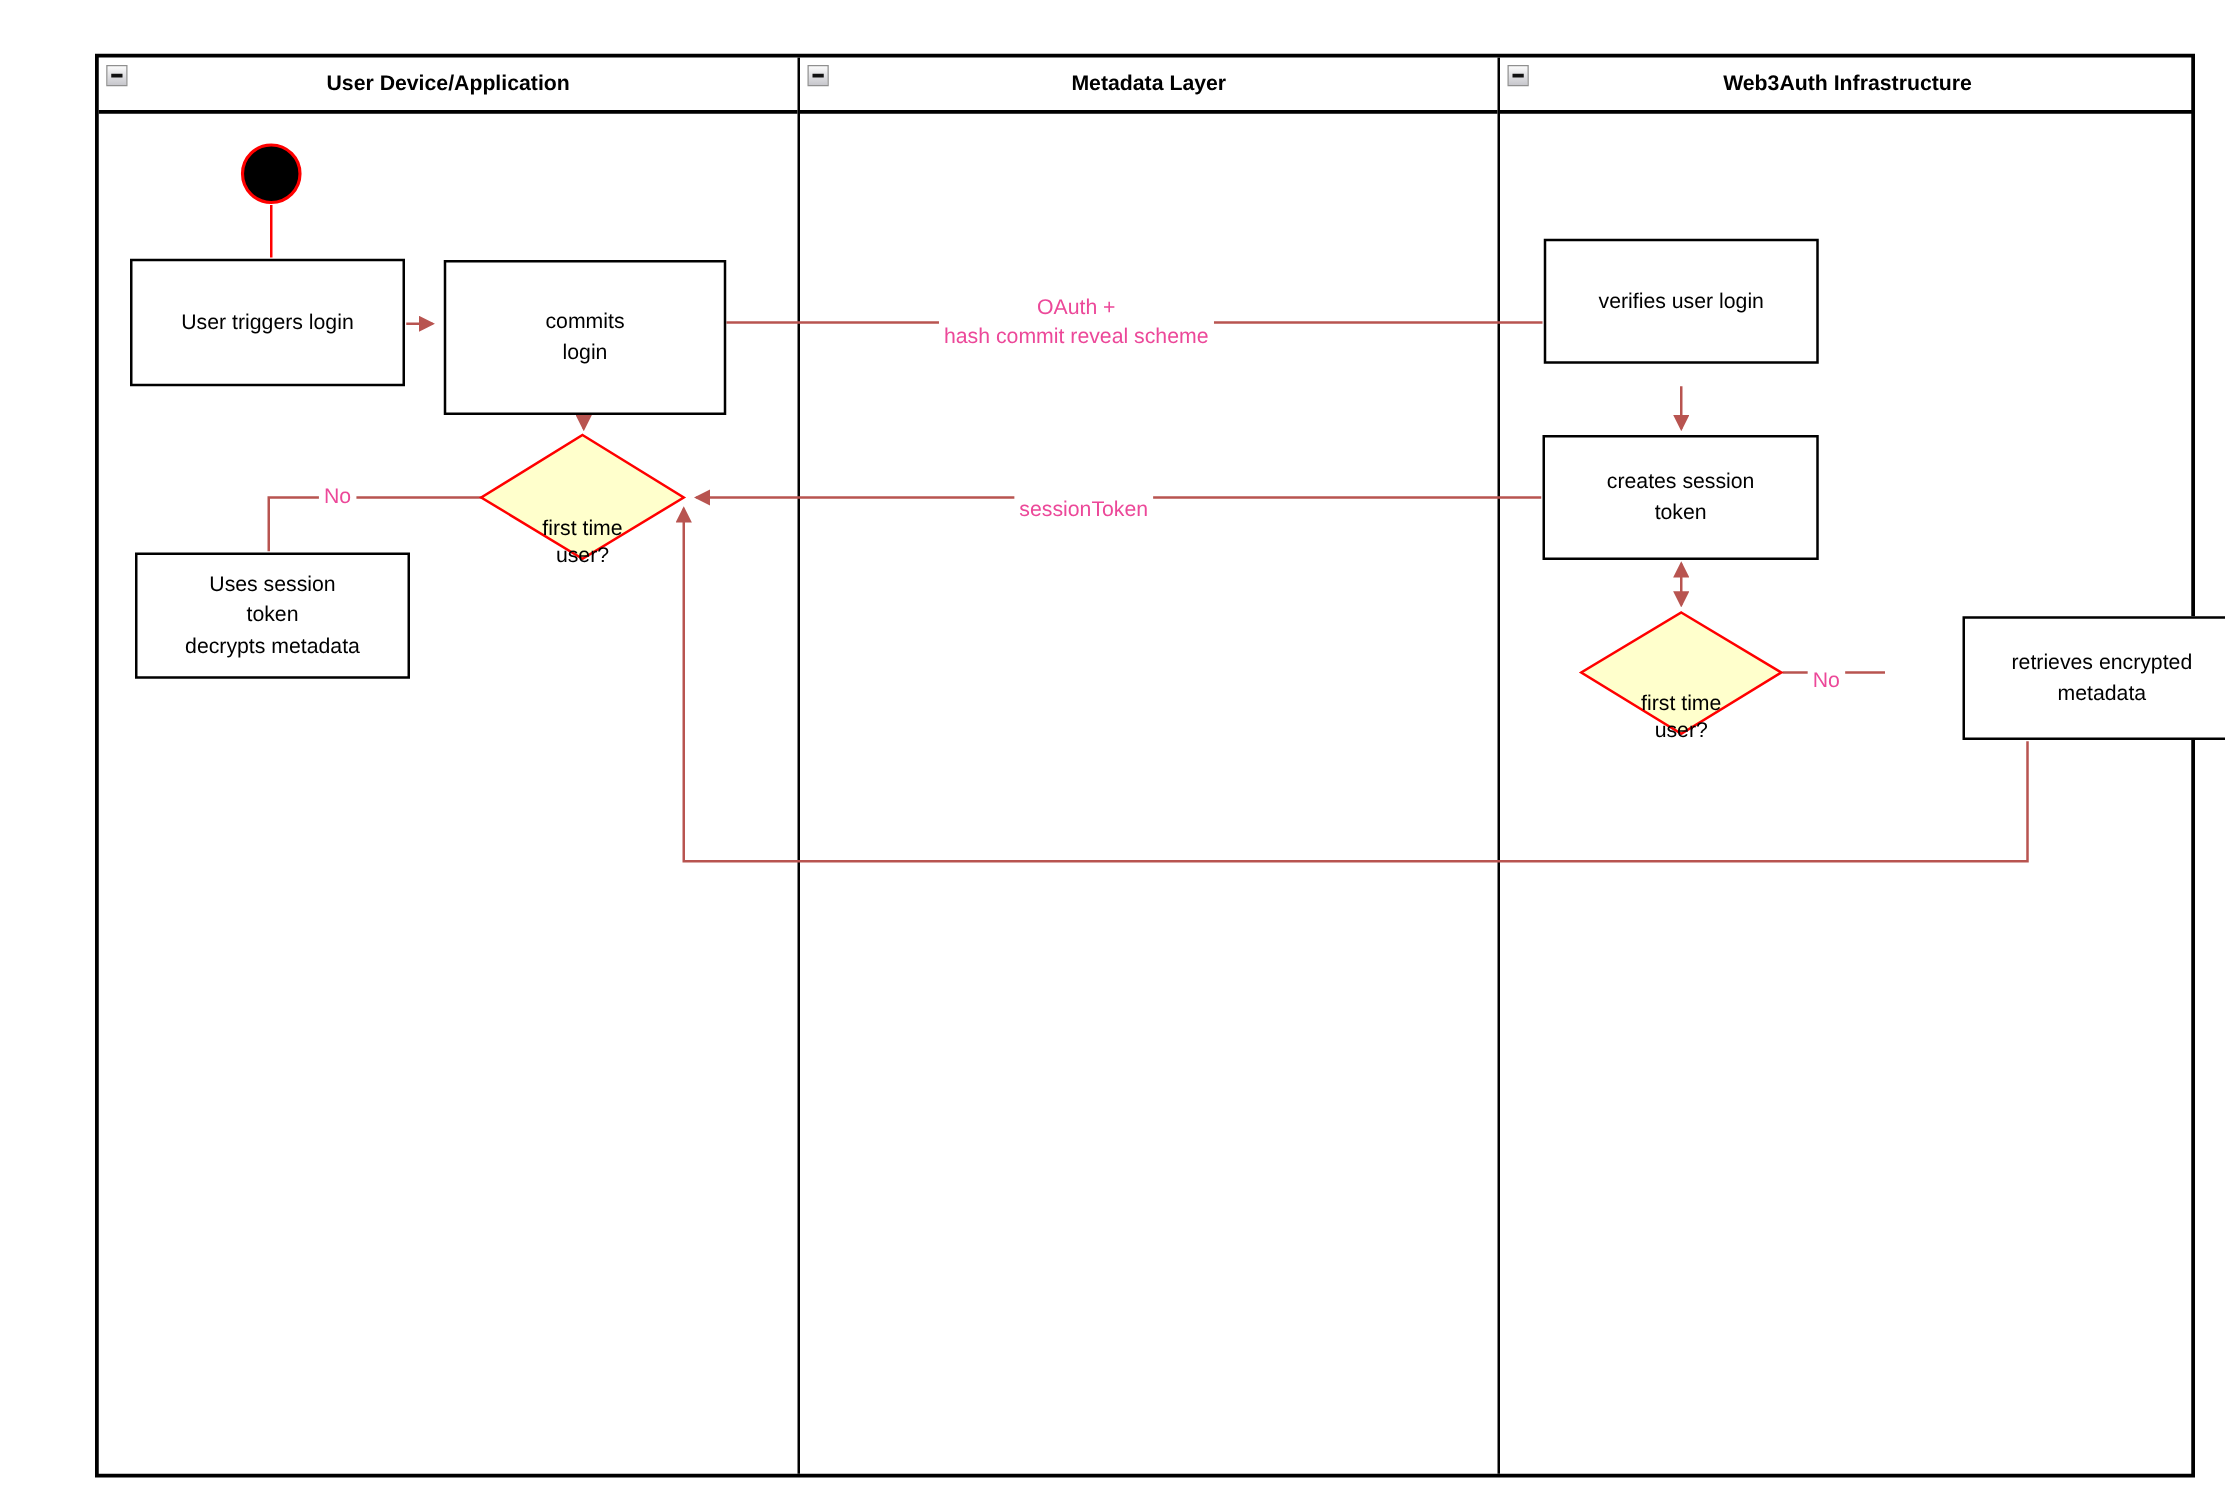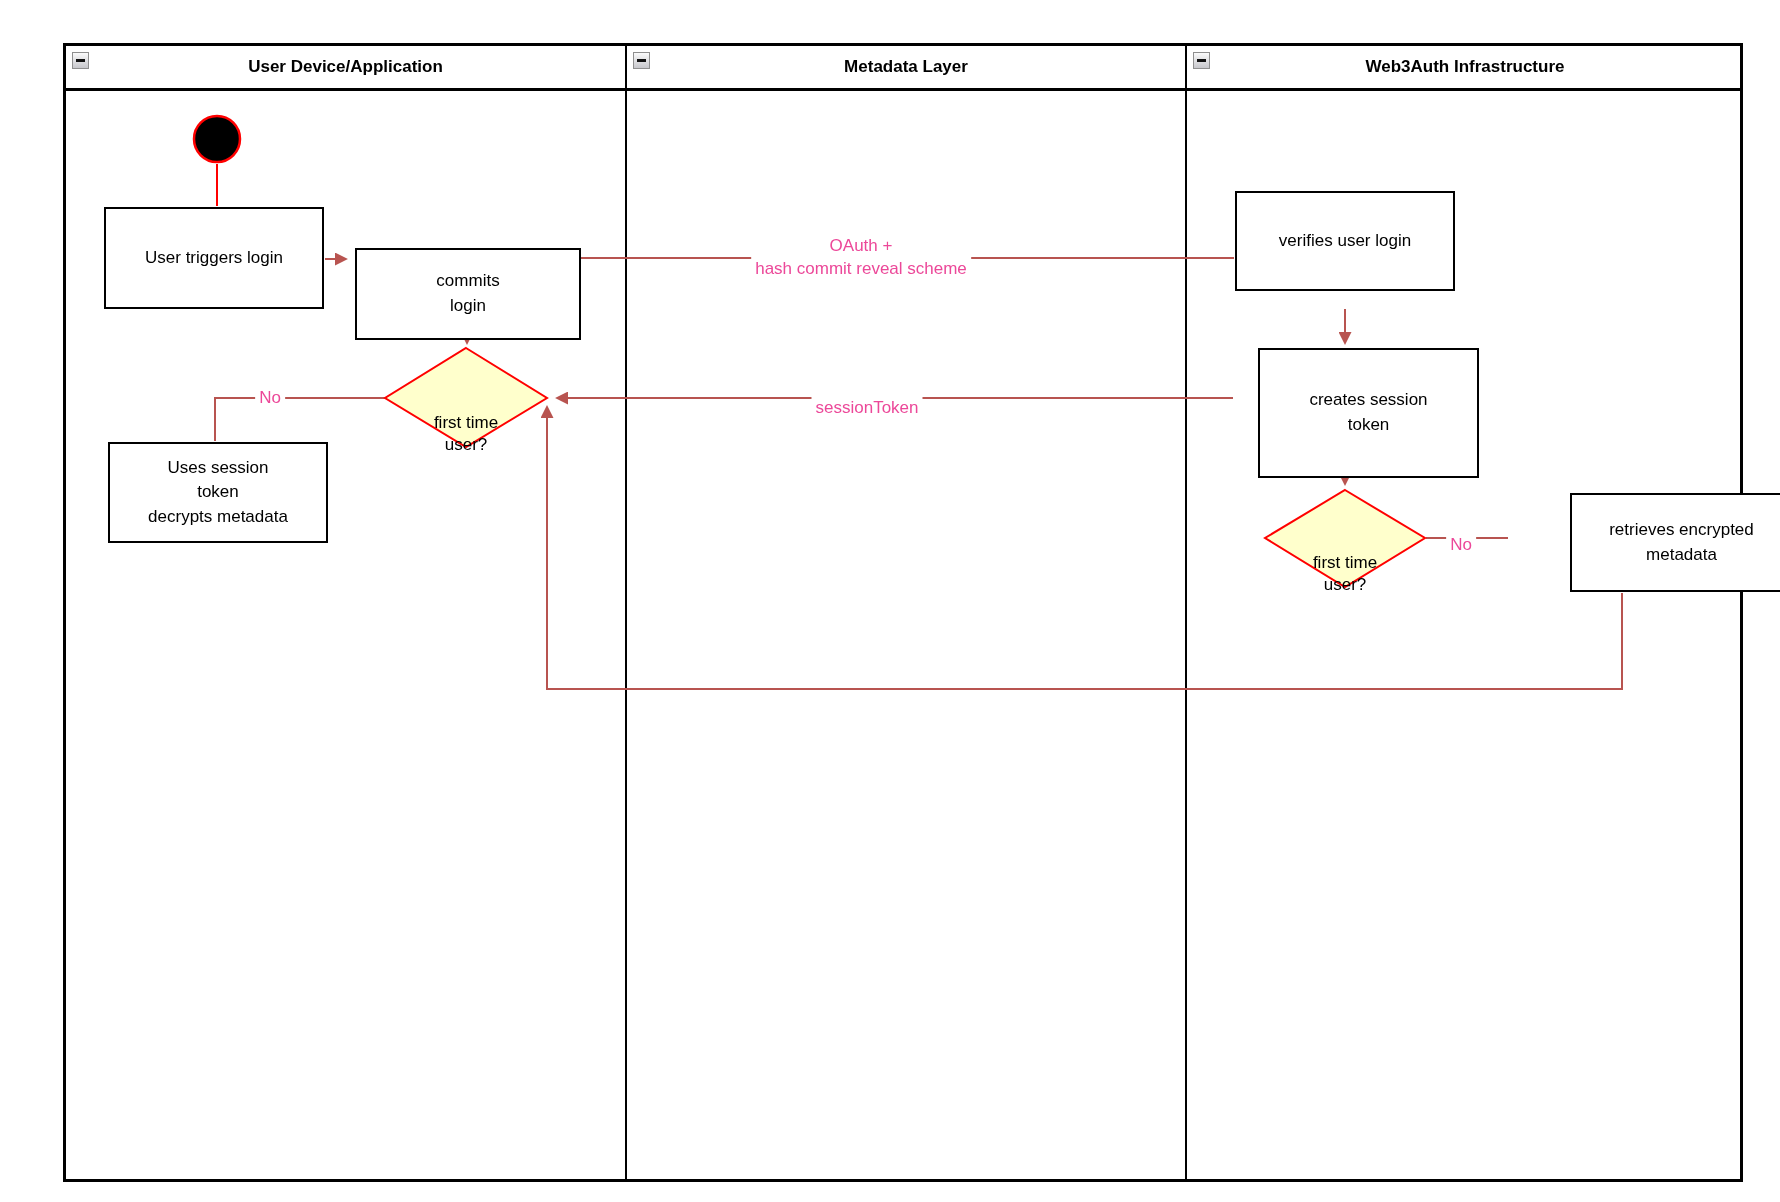--- a/index.html
+++ b/index.html
@@ -18,7 +18,7 @@
   
   .frame {
     position: absolute;
-    left: 63px; top: 43px;
+    left: 76px; top: 43px;
     width: 1680px; height: 1139px;
     border: 3px solid #000;
     box-sizing: border-box;

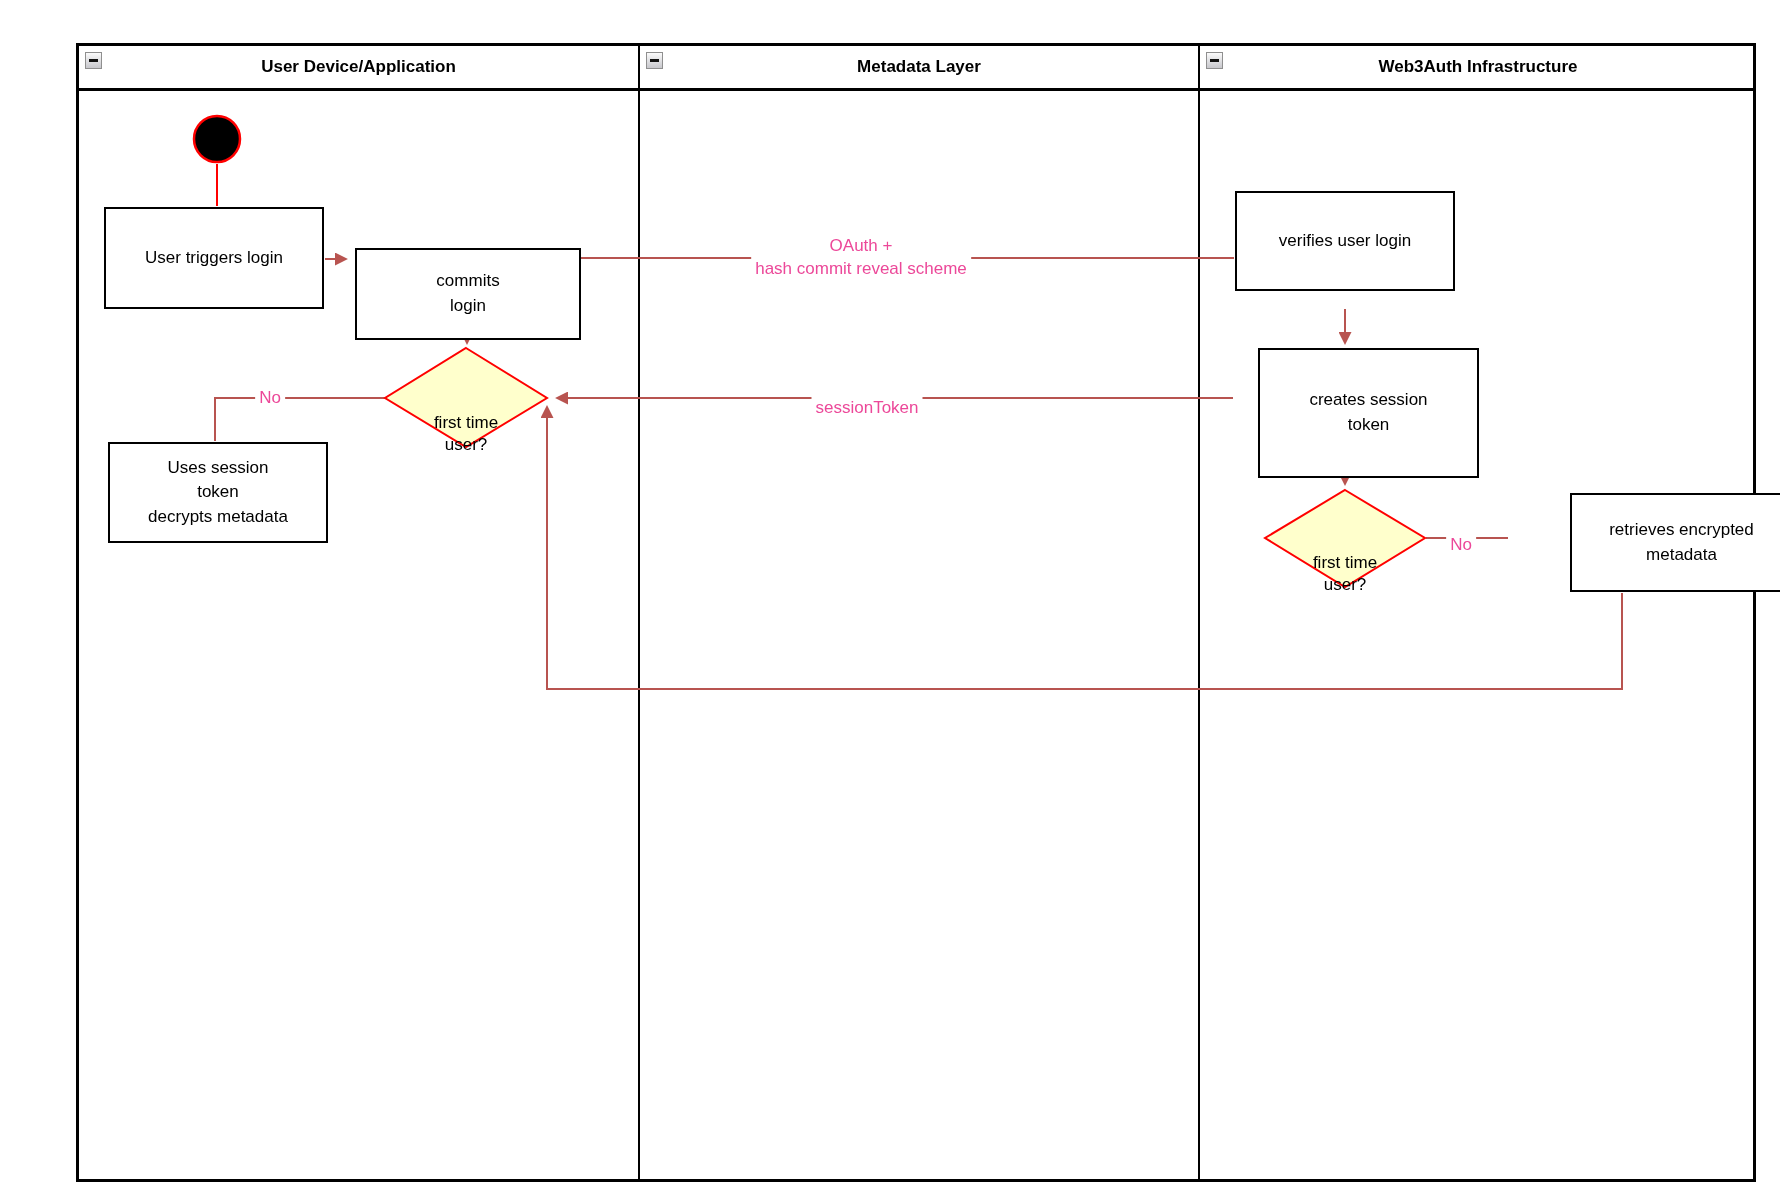--- a/index.html
+++ b/index.html
@@ -171,7 +171,7 @@
   </svg>
 
   <div class="node" style="left:104px; top:207px; width:220px; height:102px;">User triggers login</div>
-  <div class="node" style="left:355px; top:208px; width:226px; height:92px;margin-top:40px;">commits
+  <div class="node" style="left:355px; top:208px; width:226px; height:124px;">commits
 login</div>
   <div class="node" style="left:108px; top:442px; width:220px; height:101px;">Uses session
 token

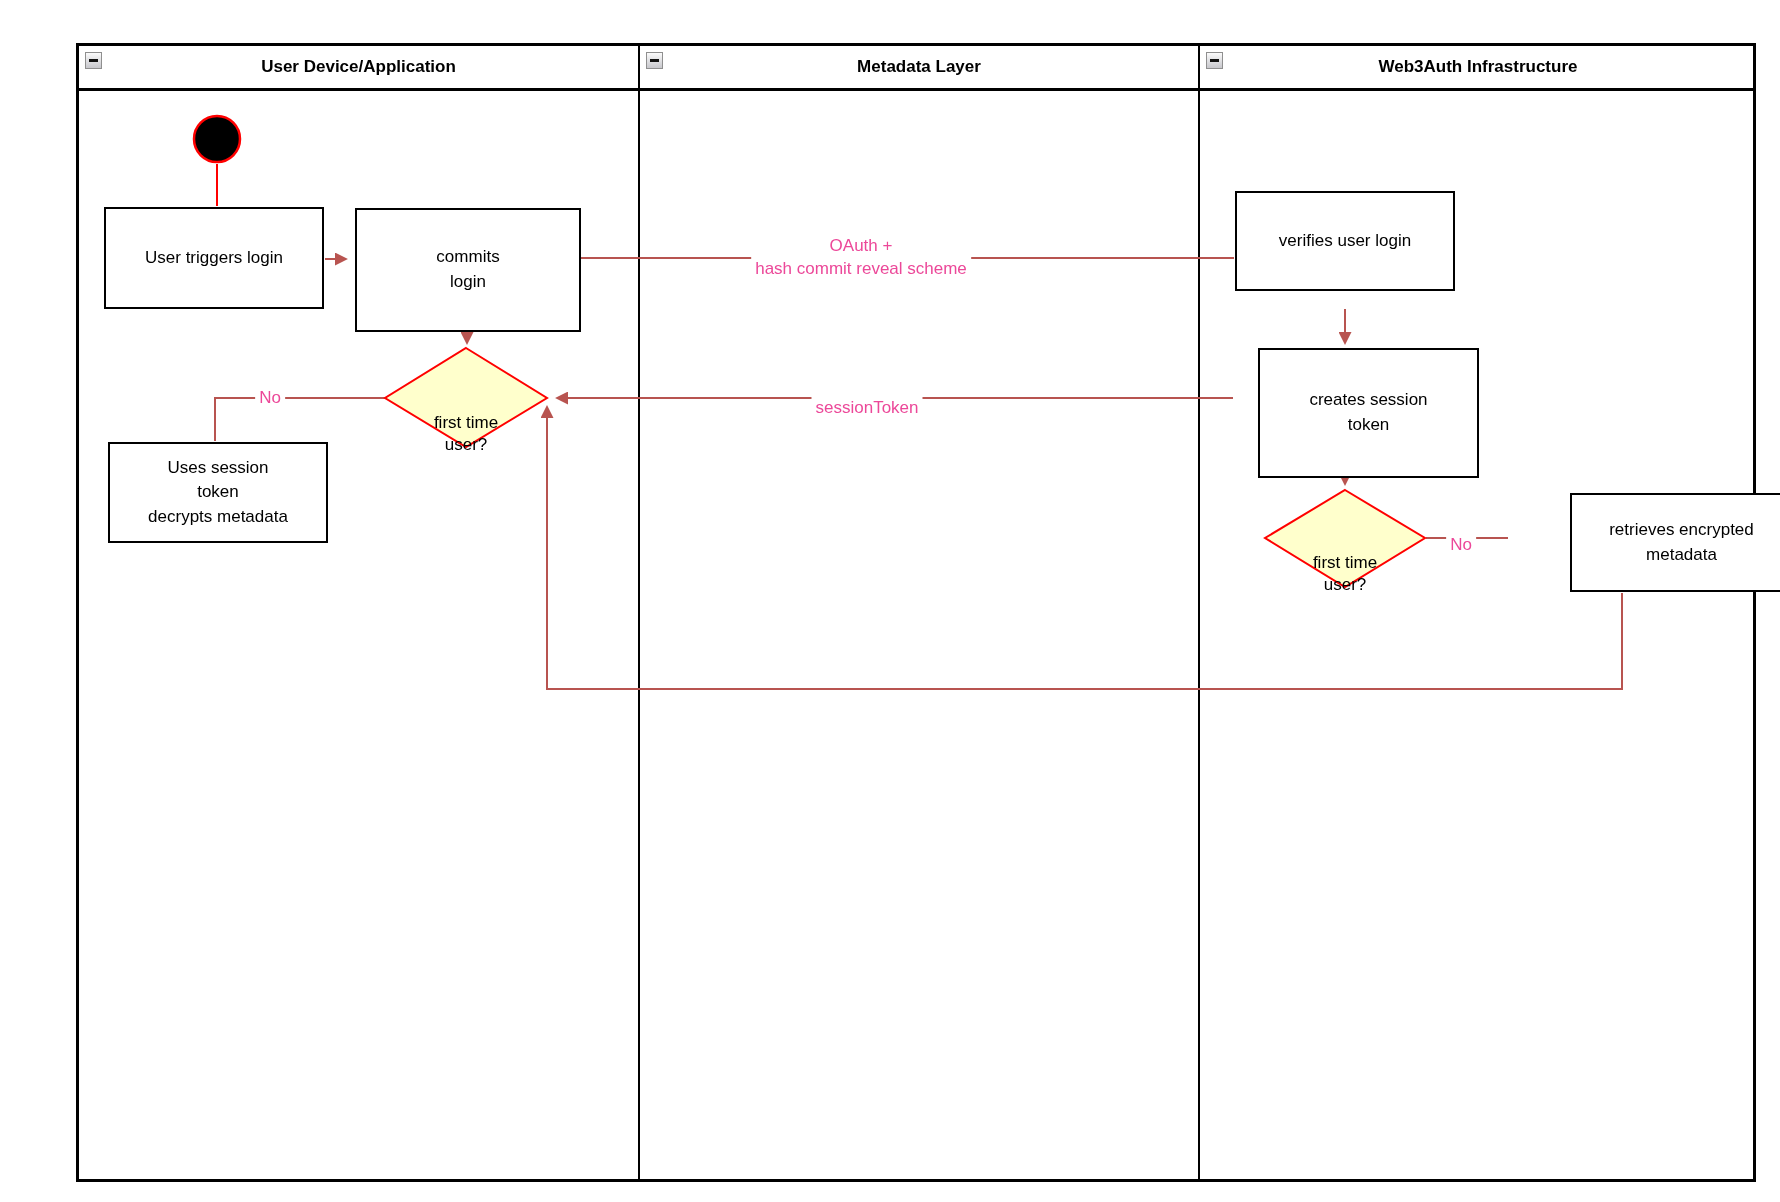--- a/index.html
+++ b/index.html
@@ -177,7 +177,7 @@
 token
 decrypts metadata</div>
   <div class="node" style="left:1235px; top:191px; width:220px; height:100px;">verifies user login</div>
-  <div class="node" style="left:1234px; top:348px; width:221px; height:130px;margin-left:24px;">creates session
+  <div class="node" style="left:1234px; top:348px; width:221px; height:100px;">creates session
 token</div>
   <div class="node" style="left:1570px; top:493px; width:223px; height:99px;">retrieves encrypted
 metadata</div>

